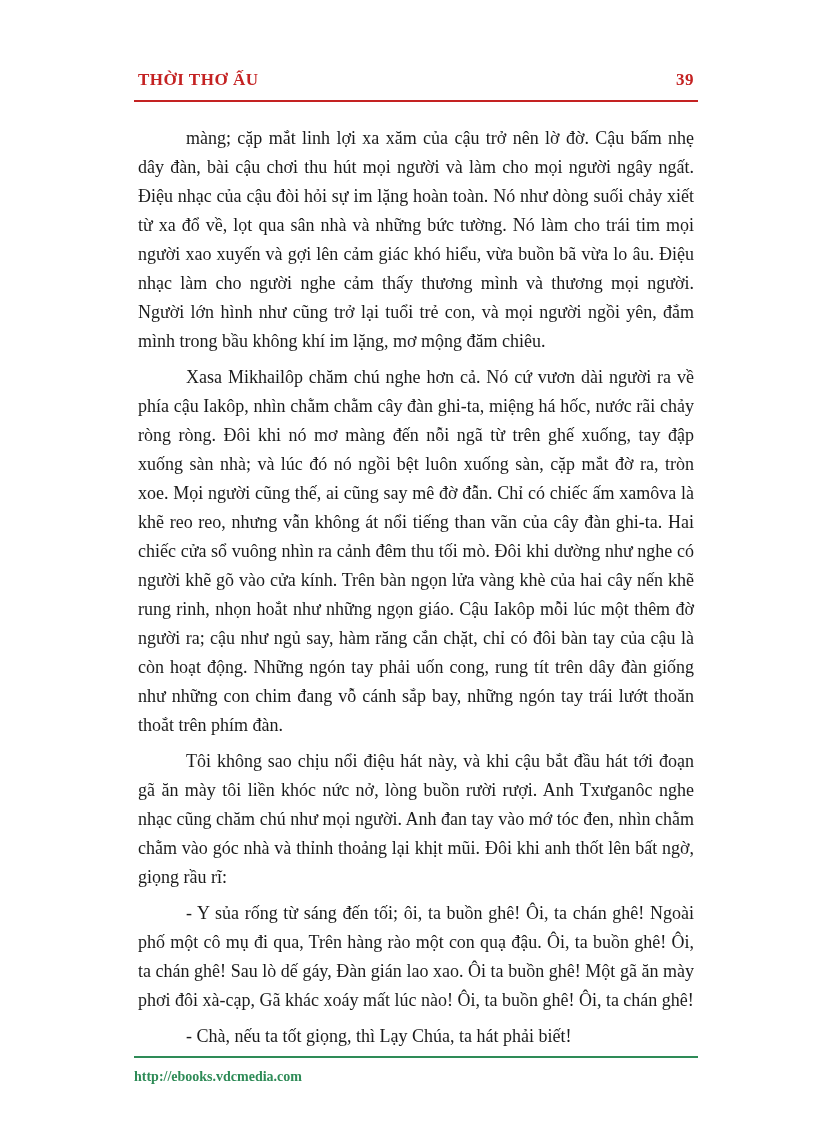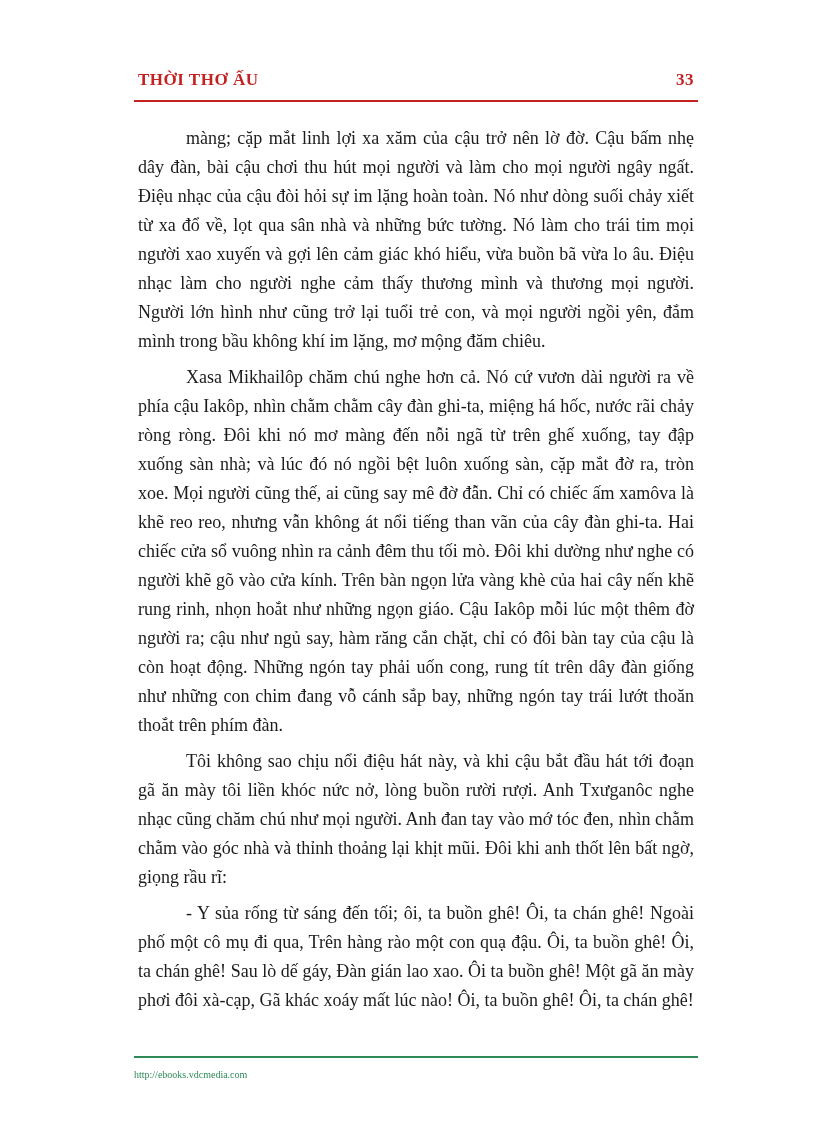--- a/index.html
+++ b/index.html
@@ -85,7 +85,7 @@
 
     <header class="page-header">
       <span class="header-title">THỜI THƠ ẤU</span>
-      <span class="header-page-number">33</span>
+      <span class="header-page-number">39</span>
     </header>
 
     <div class="header-rule"></div>

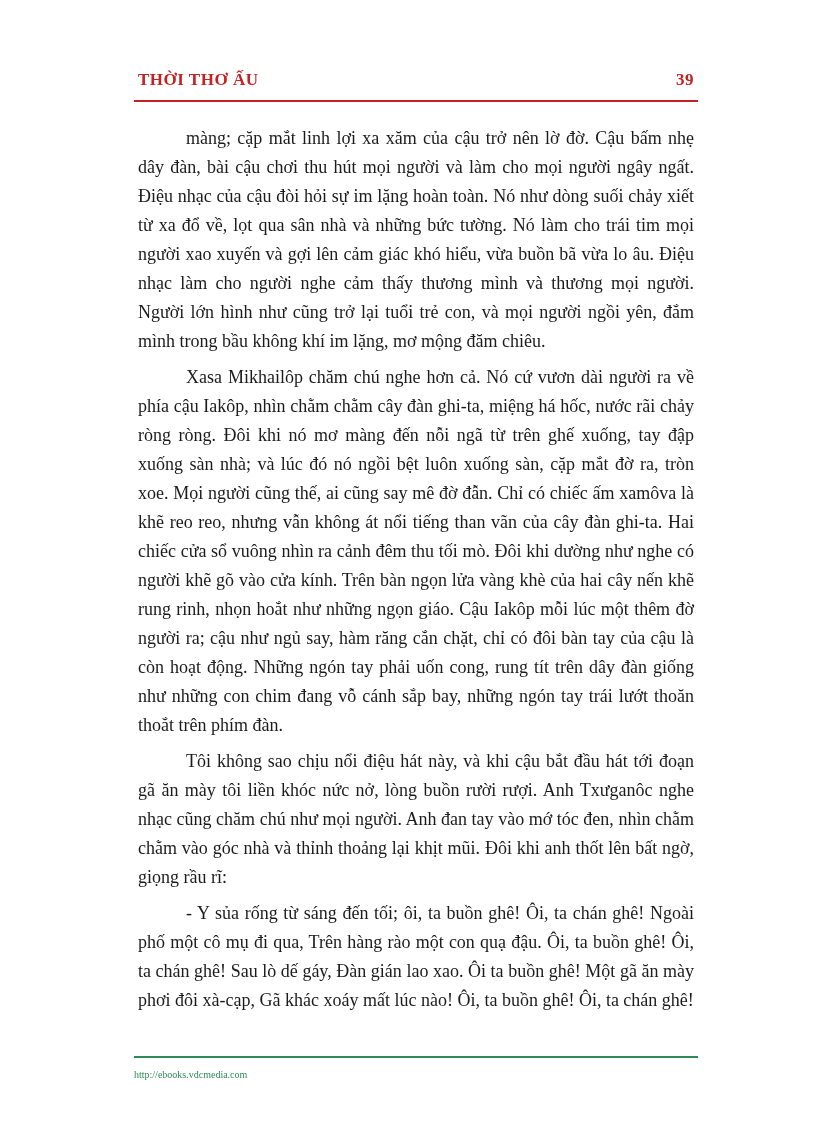--- a/index.html
+++ b/index.html
@@ -95,6 +95,7 @@
       <p>Xasa Mikhailôp chăm chú nghe hơn cả. Nó cứ vươn dài người ra về phía cậu Iakôp, nhìn chằm chằm cây đàn ghi-ta, miệng há hốc, nước rãi chảy ròng ròng. Đôi khi nó mơ màng đến nỗi ngã từ trên ghế xuống, tay đập xuống sàn nhà; và lúc đó nó ngồi bệt luôn xuống sàn, cặp mắt đờ ra, tròn xoe. Mọi người cũng thế, ai cũng say mê đờ đẫn. Chỉ có chiếc ấm xamôva là khẽ reo reo, nhưng vẫn không át nổi tiếng than vãn của cây đàn ghi-ta. Hai chiếc cửa sổ vuông nhìn ra cảnh đêm thu tối mò. Đôi khi dường như nghe có người khẽ gõ vào cửa kính. Trên bàn ngọn lửa vàng khè của hai cây nến khẽ rung rinh, nhọn hoắt như những ngọn giáo. Cậu Iakôp mỗi lúc một thêm đờ người ra; cậu như ngủ say, hàm răng cắn chặt, chỉ có đôi bàn tay của cậu là còn hoạt động. Những ngón tay phải uốn cong, rung tít trên dây đàn giống như những con chim đang vỗ cánh sắp bay, những ngón tay trái lướt thoăn thoắt trên phím đàn.</p>
       <p>Tôi không sao chịu nổi điệu hát này, và khi cậu bắt đầu hát tới đoạn gã ăn mày tôi liền khóc nức nở, lòng buồn rười rượi. Anh Txưganôc nghe nhạc cũng chăm chú như mọi người. Anh đan tay vào mớ tóc đen, nhìn chằm chằm vào góc nhà và thỉnh thoảng lại khịt mũi. Đôi khi anh thốt lên bất ngờ, giọng rầu rĩ:</p>
       <p>- Y sủa rống từ sáng đến tối; ôi, ta buồn ghê! Ôi, ta chán ghê! Ngoài phố một cô mụ đi qua, Trên hàng rào một con quạ đậu. Ôi, ta buồn ghê! Ôi, ta chán ghê! Sau lò dế gáy, Đàn gián lao xao. Ôi ta buồn ghê! Một gã ăn mày phơi đôi xà-cạp, Gã khác xoáy mất lúc nào! Ôi, ta buồn ghê! Ôi, ta chán ghê!</p>
+      <p>- Chà, nếu ta tốt giọng, thì Lạy Chúa, ta hát phải biết!</p>
     </main>
 
   </div>

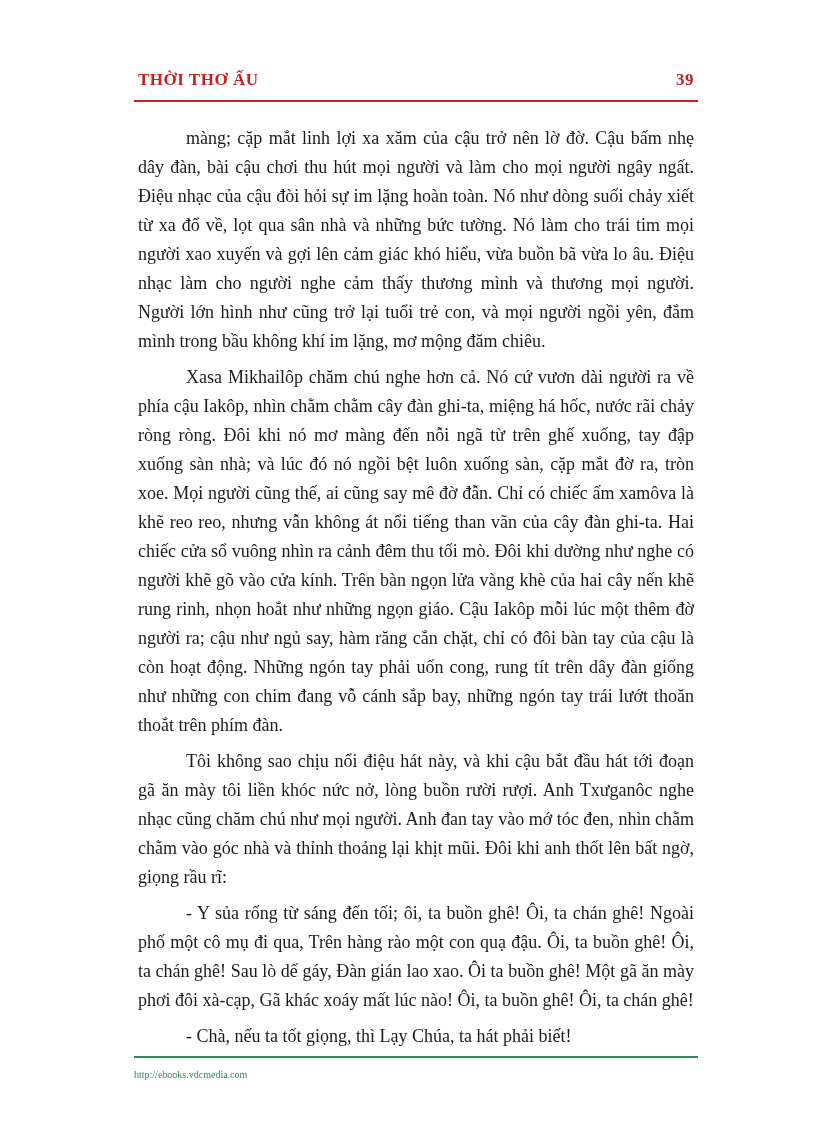--- a/index.html
+++ b/index.html
@@ -72,9 +72,10 @@
     display: inline-block;
     margin-top: 7px;
     color: var(--footer-accent);
-    font-size: 10px;
+    font-size: 14px;
     text-decoration: none;
     cursor: pointer;
+    font-weight: bold;
   }
 </style>
 </head>

